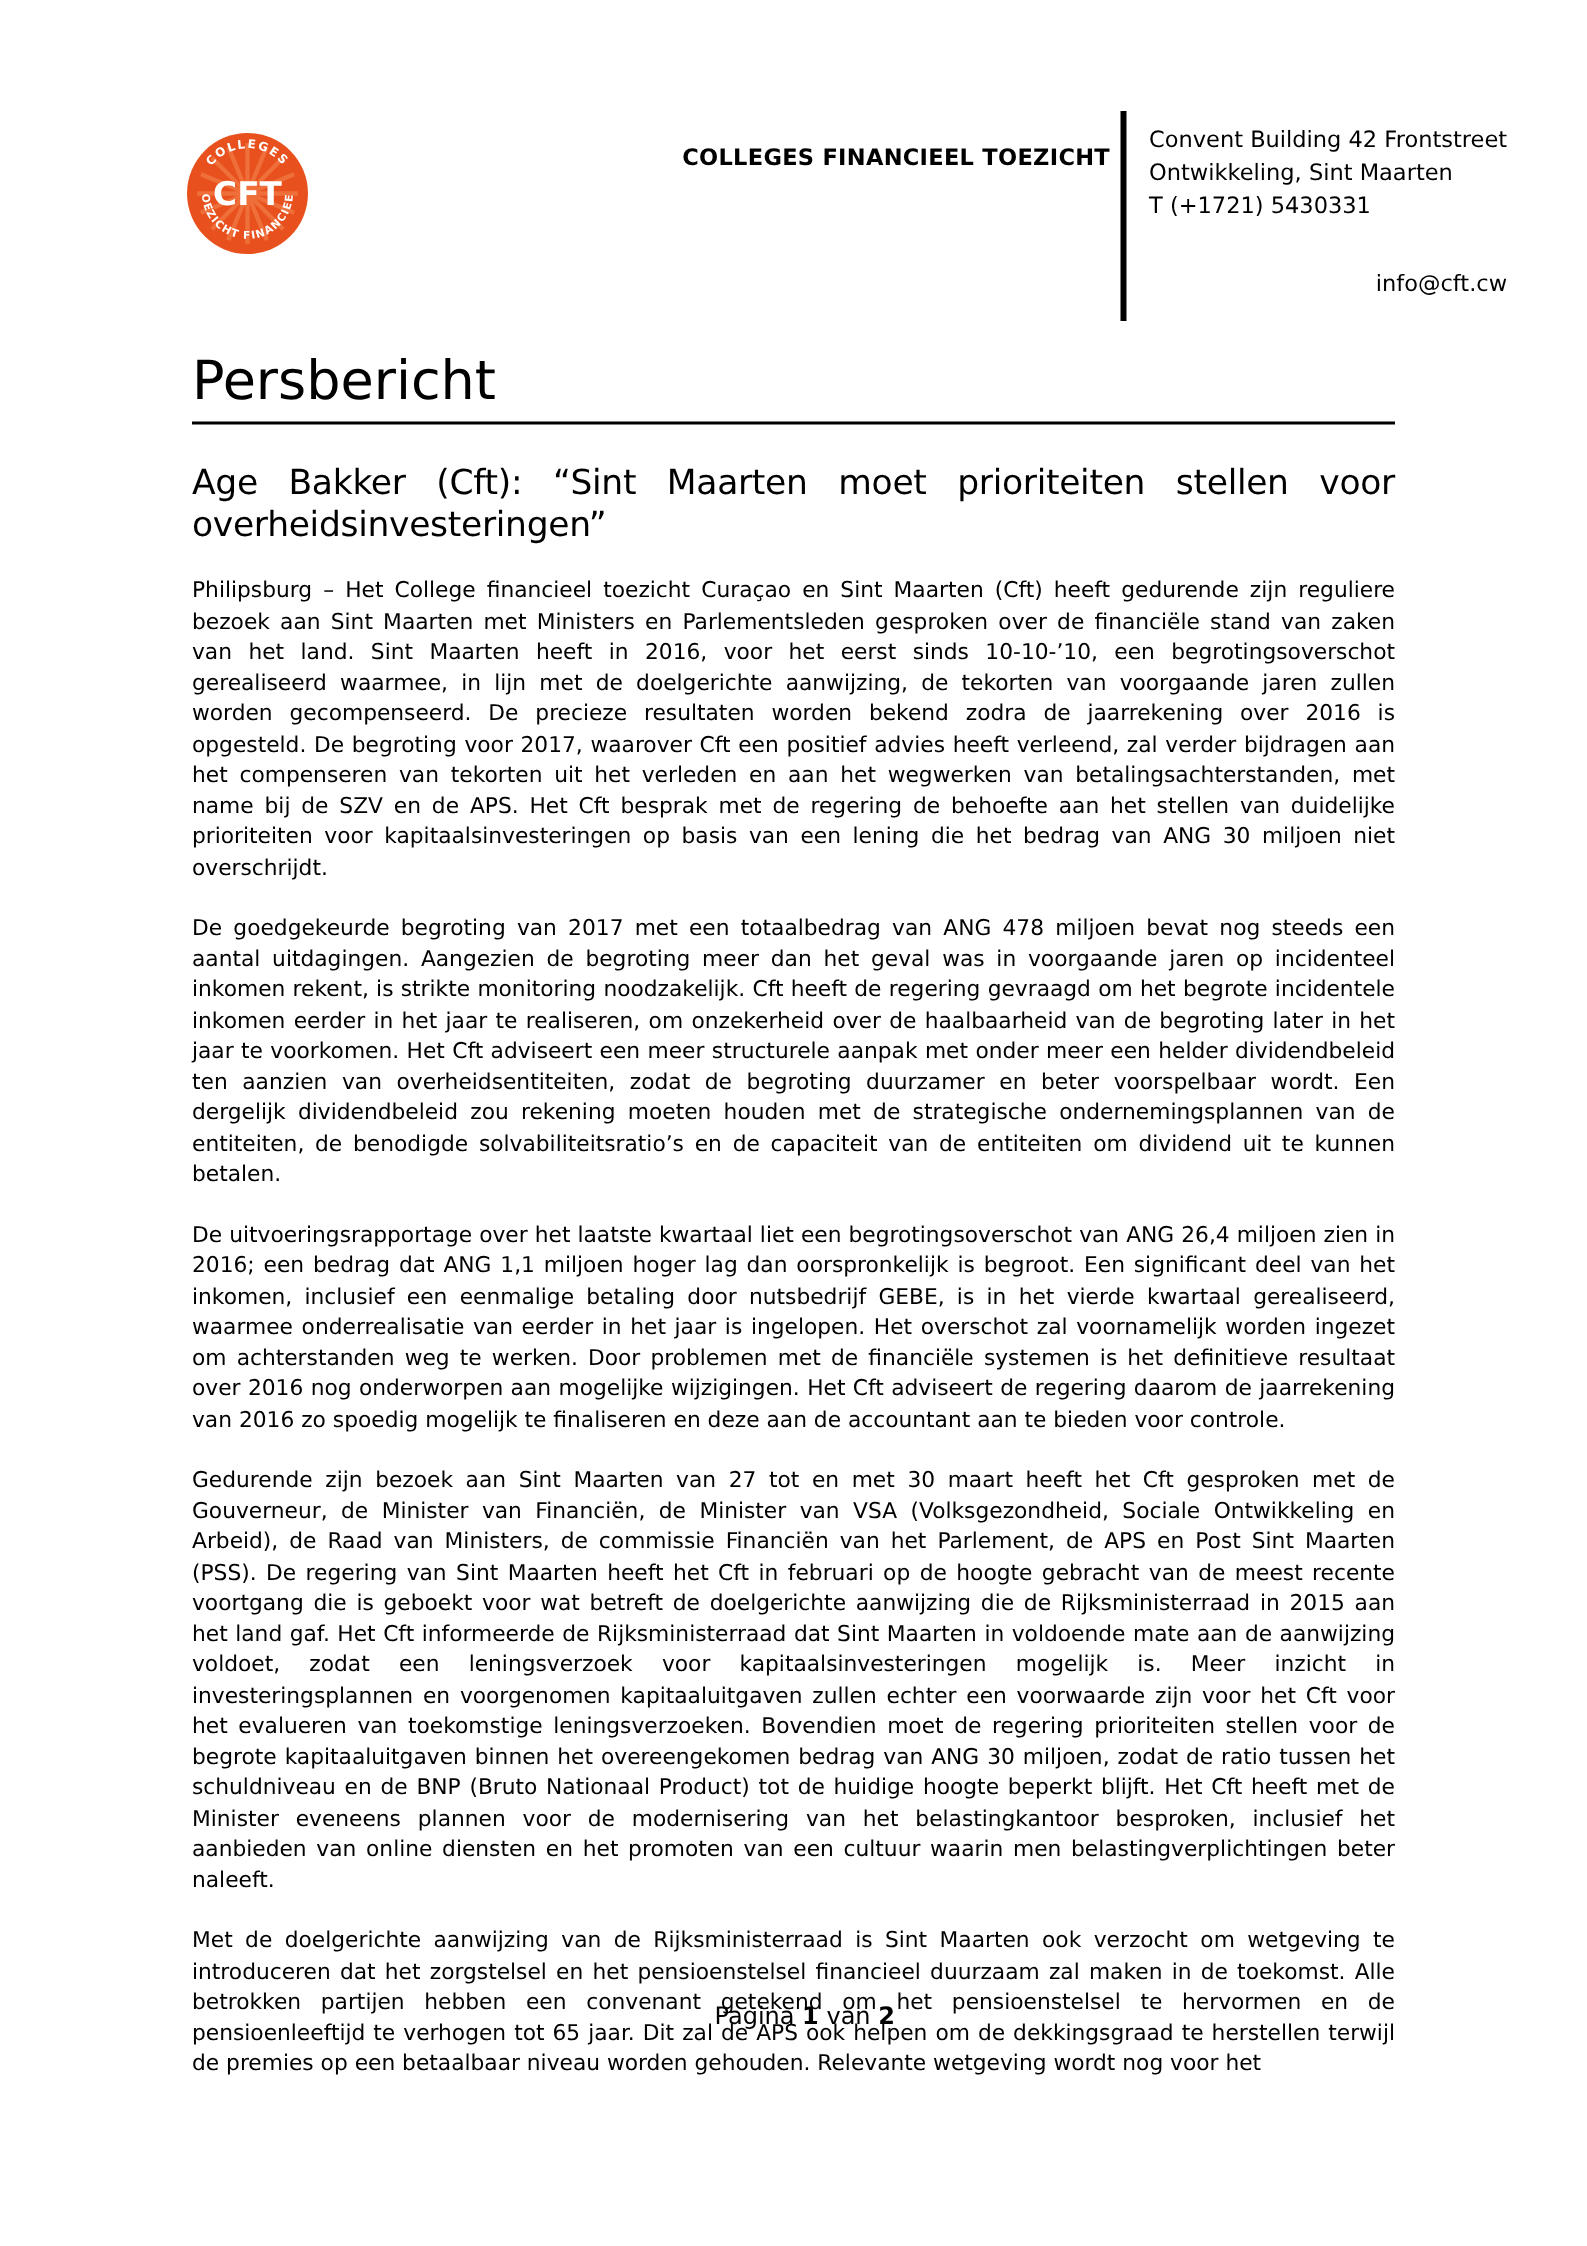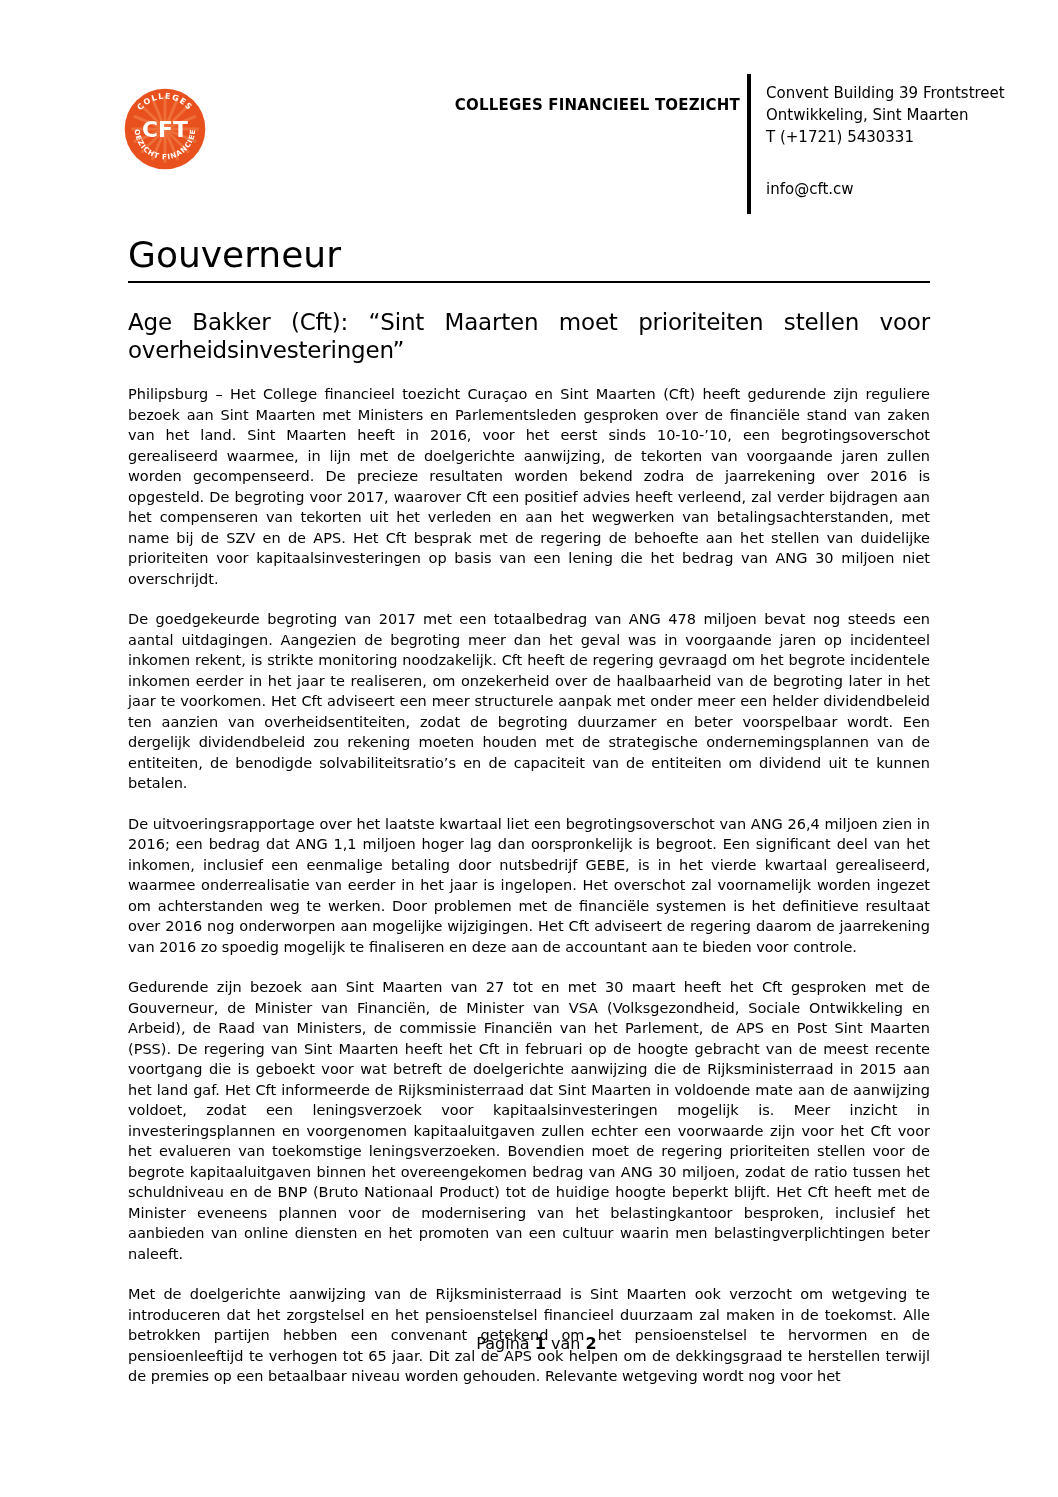--- a/index.html
+++ b/index.html
@@ -135,7 +135,7 @@
     <div class="vbar"></div>
 
     <div class="contact">
-      <div>Convent Building 39 Frontstreet</div>
+      <div>Convent Building 42 Frontstreet</div>
       <div>Ontwikkeling, Sint Maarten</div>
       <div class="phone">T (+1721) 5430331</div>
       <div class="email">info@cft.cw</div>

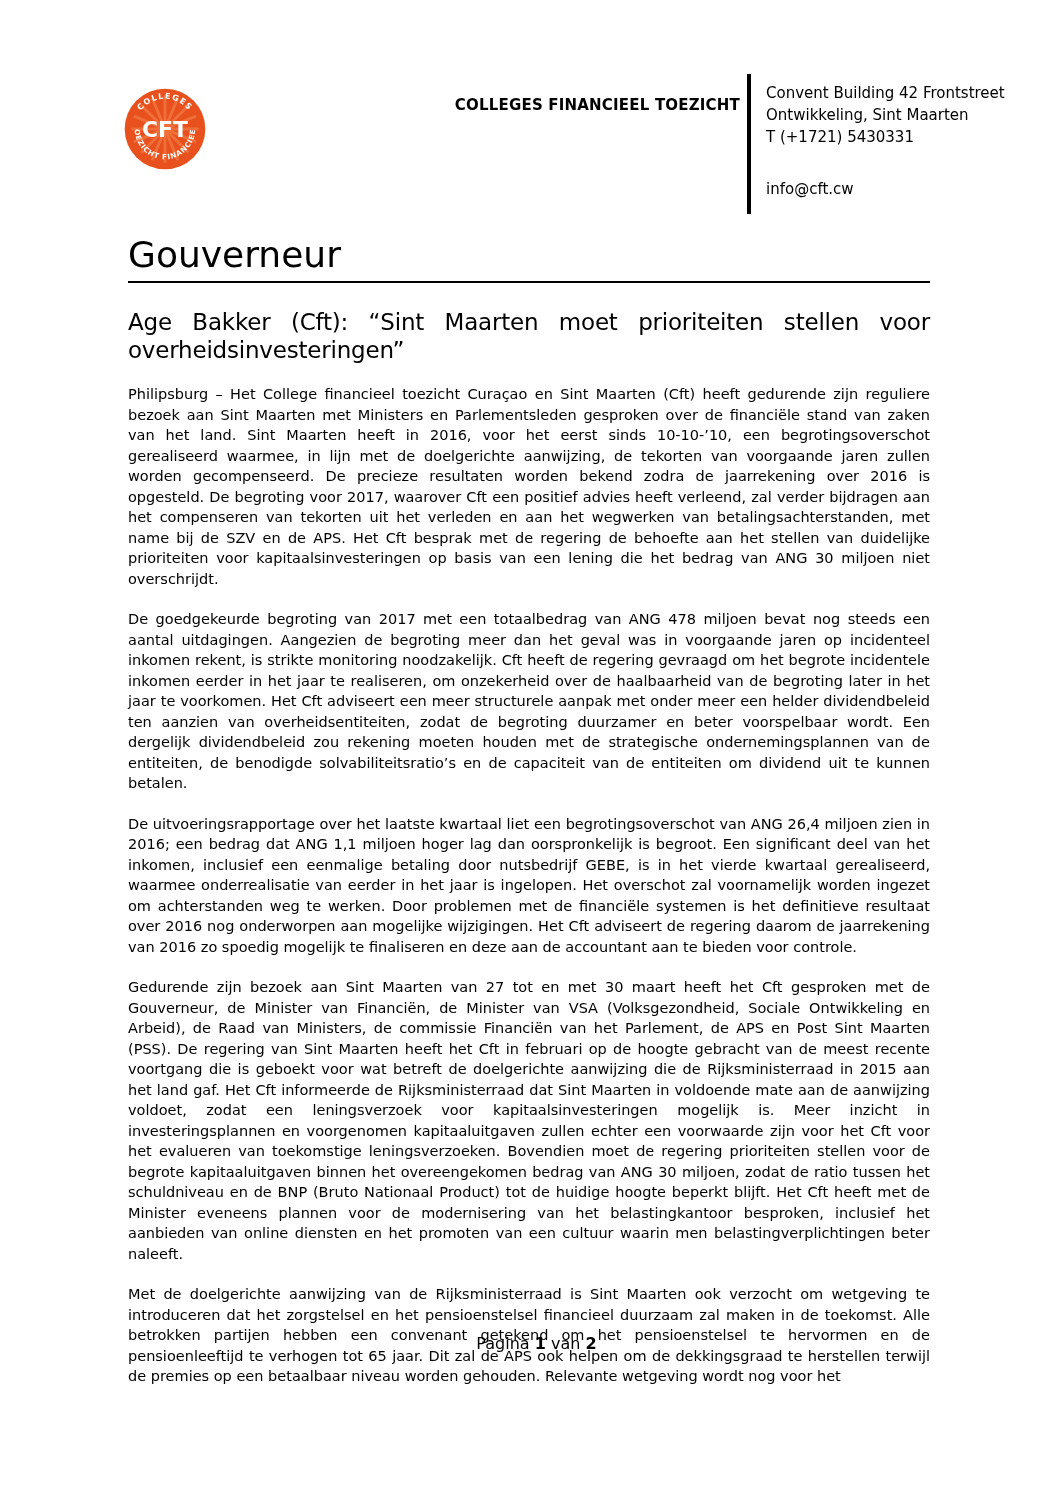--- a/index.html
+++ b/index.html
@@ -41,7 +41,7 @@
     line-height: 22px;
   }
   .contact .phone { margin-top: 0; }
-  .contact .email { margin-top: 30px; }
+  .contact .email { margin-top: 30px; text-align: right; }
 
   
   .content {

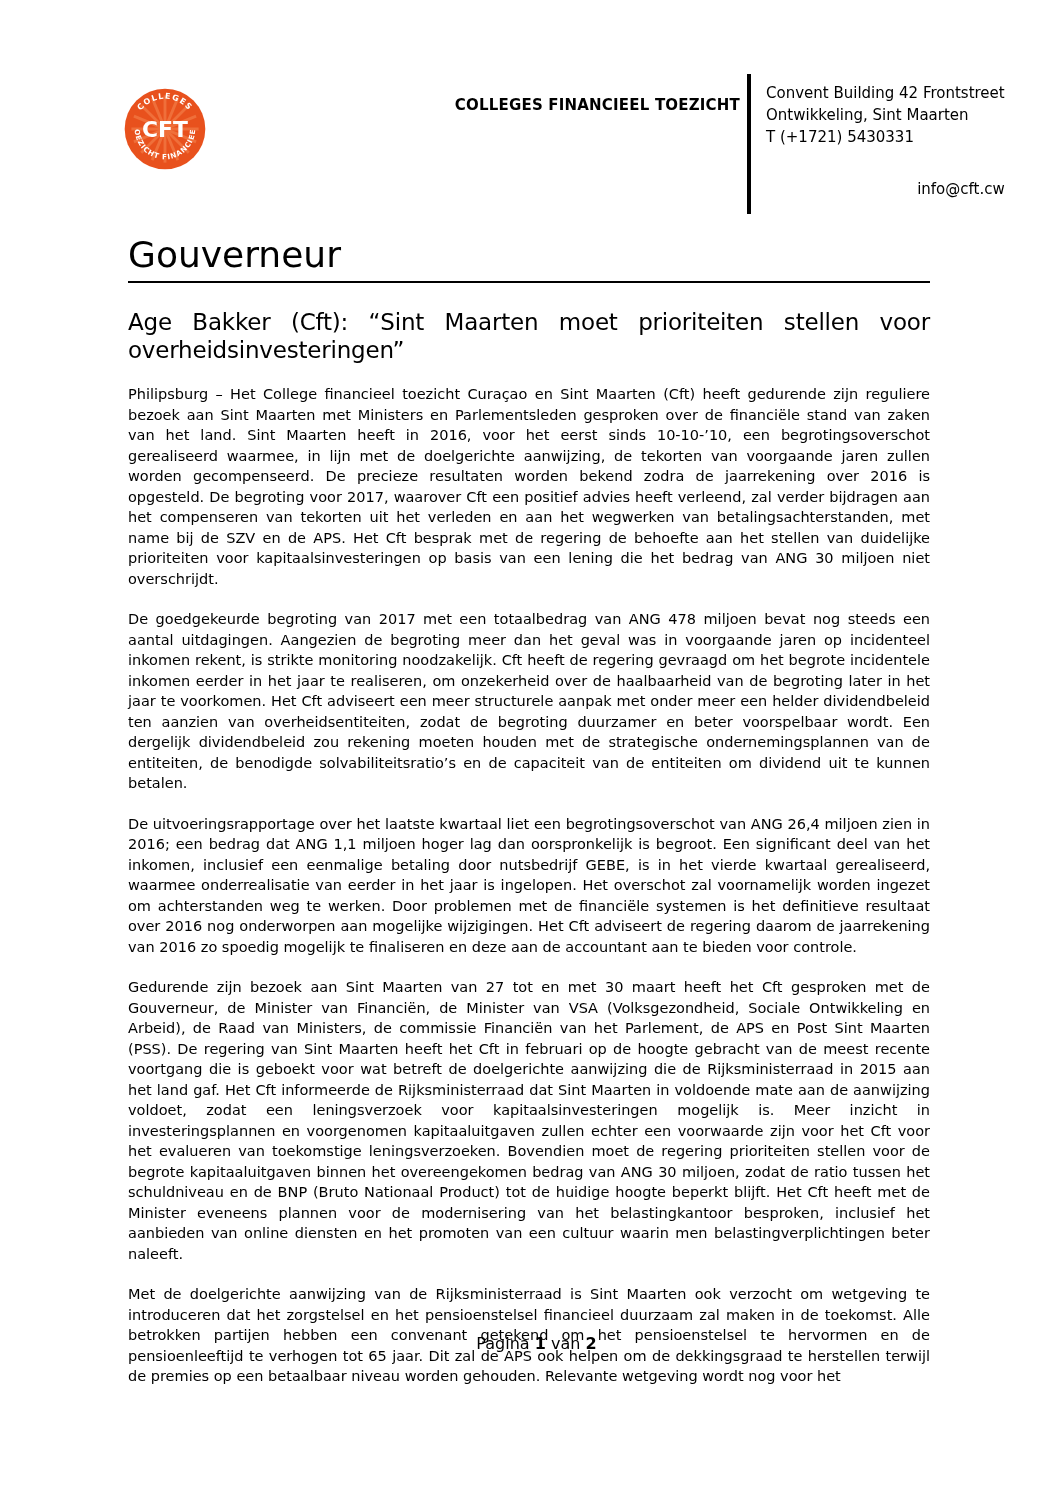--- a/index.html
+++ b/index.html
@@ -143,7 +143,7 @@
   </div>
 
   <div class="content">
-    <h1 class="doc-title">Gouverneur</h1>
+    <h1 class="doc-title">Persbericht</h1>
     <hr class="title-rule">
 
     <div class="headline">Age Bakker (Cft): “Sint Maarten moet prioriteiten stellen voor overheidsinvesteringen”</div>

